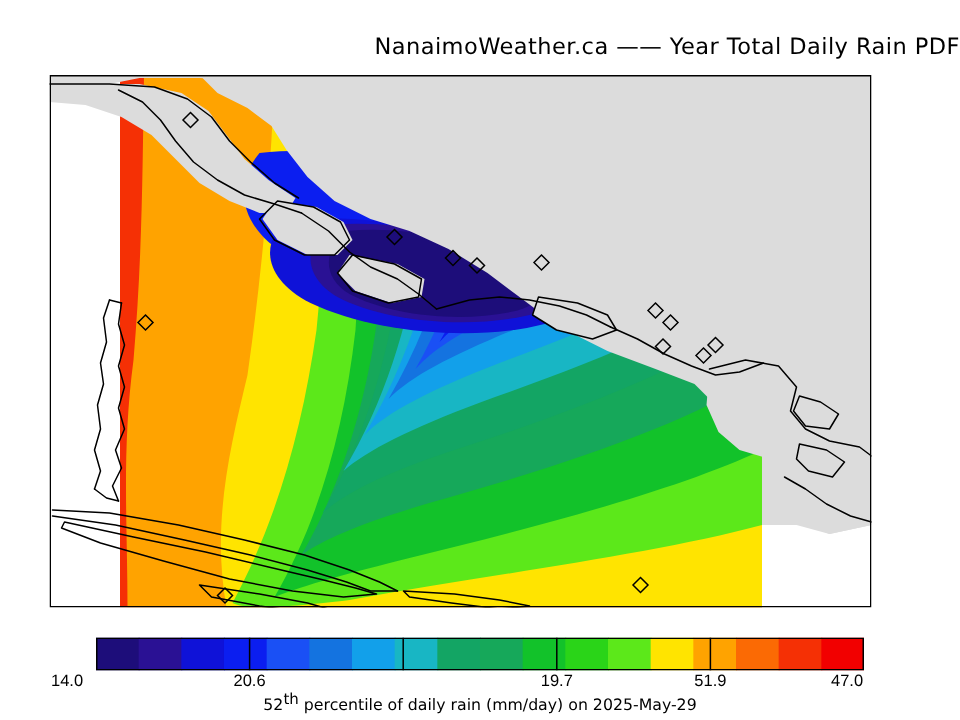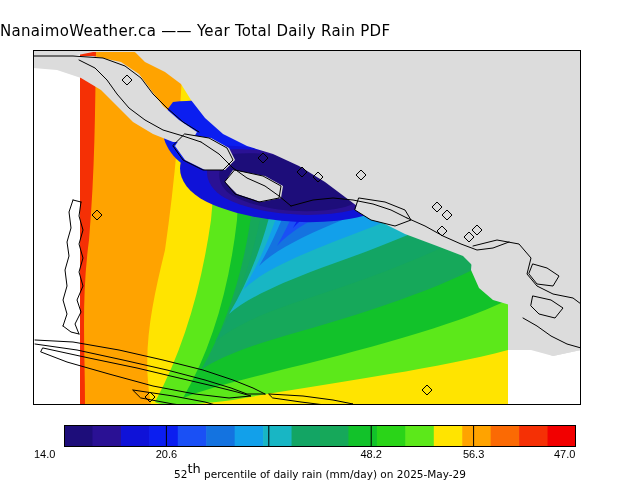--- a/index.html
+++ b/index.html
@@ -26,7 +26,7 @@
     left: 0;
     top: 22px;
     width: 640px;
-    text-align: left;
+    text-align: right;
     font-size: 15px;
     letter-spacing: 0.3px;
     color: #000000;

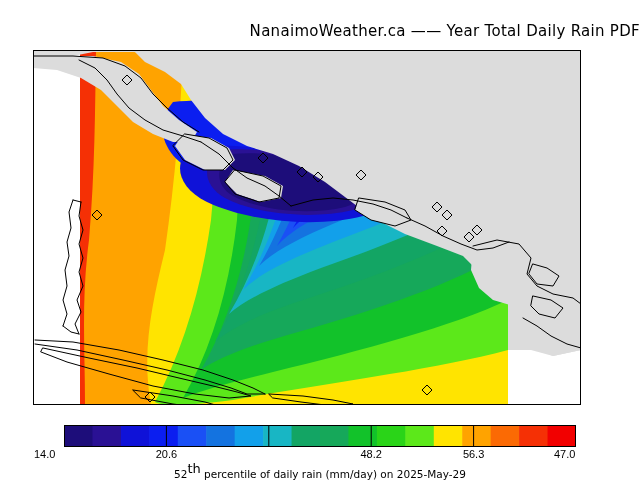--- a/index.html
+++ b/index.html
@@ -212,7 +212,7 @@
       <div class="cb-label" style="transform: none; left: 34px;">14.0</div>
       <div class="cb-label" style="left: 166.4px; text-align: center;">20.6</div>
       <div class="cb-label" style="left: 268.8px; margin-top: 45px;">27.2</div>
-      <div class="cb-label" style="left: 371.2px;">48.2</div>
+      <div class="cb-label" style="left: 371.2px;">19.7</div>
       <div class="cb-label" style="left: 473.6px;">56.3</div>
       <div class="cb-label" style="transform: none; left: 554px; text-align: center;">47.0</div>
     </div>

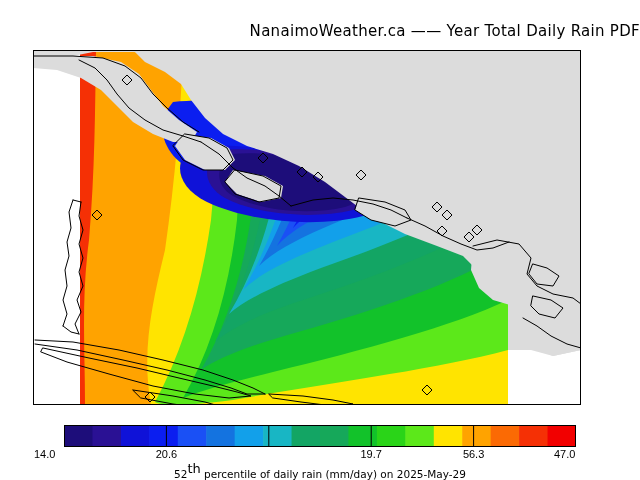--- a/index.html
+++ b/index.html
@@ -213,7 +213,7 @@
       <div class="cb-label" style="left: 166.4px; text-align: center;">20.6</div>
       <div class="cb-label" style="left: 268.8px; margin-top: 45px;">27.2</div>
       <div class="cb-label" style="left: 371.2px;">19.7</div>
-      <div class="cb-label" style="left: 473.6px;">56.3</div>
+      <div class="cb-label" style="left: 473.6px;">51.9</div>
       <div class="cb-label" style="transform: none; left: 554px; text-align: center;">47.0</div>
     </div>
 

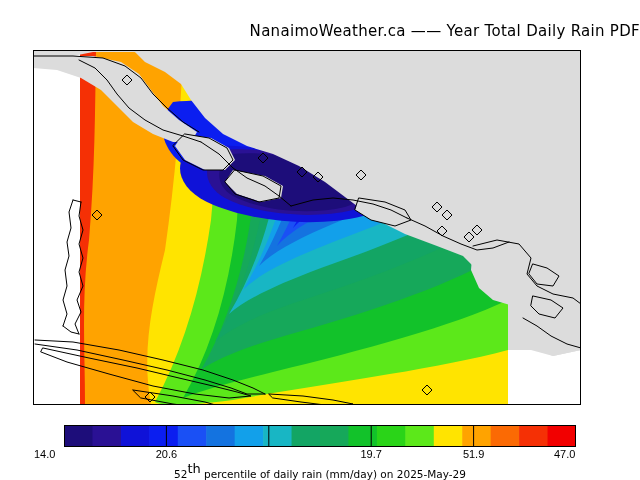--- a/index.html
+++ b/index.html
@@ -77,7 +77,7 @@
     white-space: nowrap;
   }
   .cb-caption sup {
-    font-size: 13px;
+    font-size: 10px;
     vertical-align: super;
   }
 </style>

